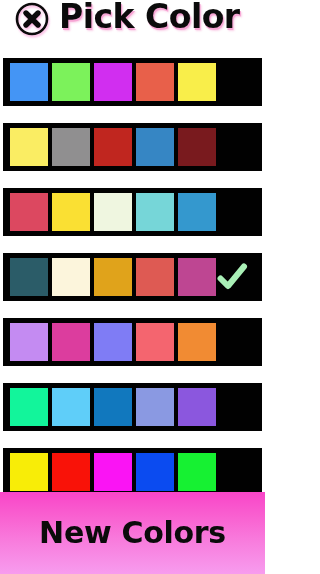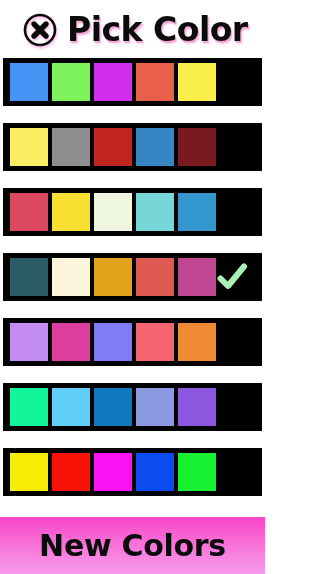--- a/index.html
+++ b/index.html
@@ -19,8 +19,7 @@
   #header {
     height: 58px;
     display: flex;
-    align-items: center;
-    padding-left: 20px;
+    padding-left: 12px;
     box-sizing: border-box;
     background: #ffffff;
   }

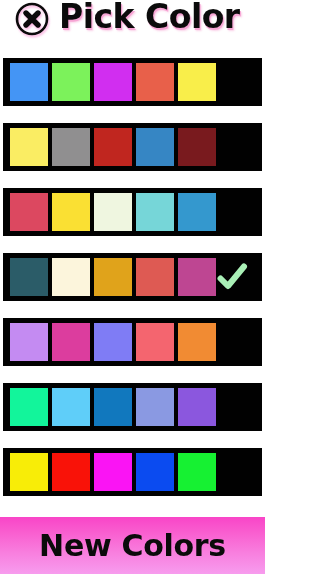--- a/index.html
+++ b/index.html
@@ -91,7 +91,7 @@
     left: 0;
     bottom: 0;
     width: 265px;
-    height: 57px;
+    height: 82px;
     background: linear-gradient(180deg, #F945C8 0%, #F95FD0 28%, #F87EDE 62%, #F79CEE 100%);
     display: flex;
     align-items: center;

